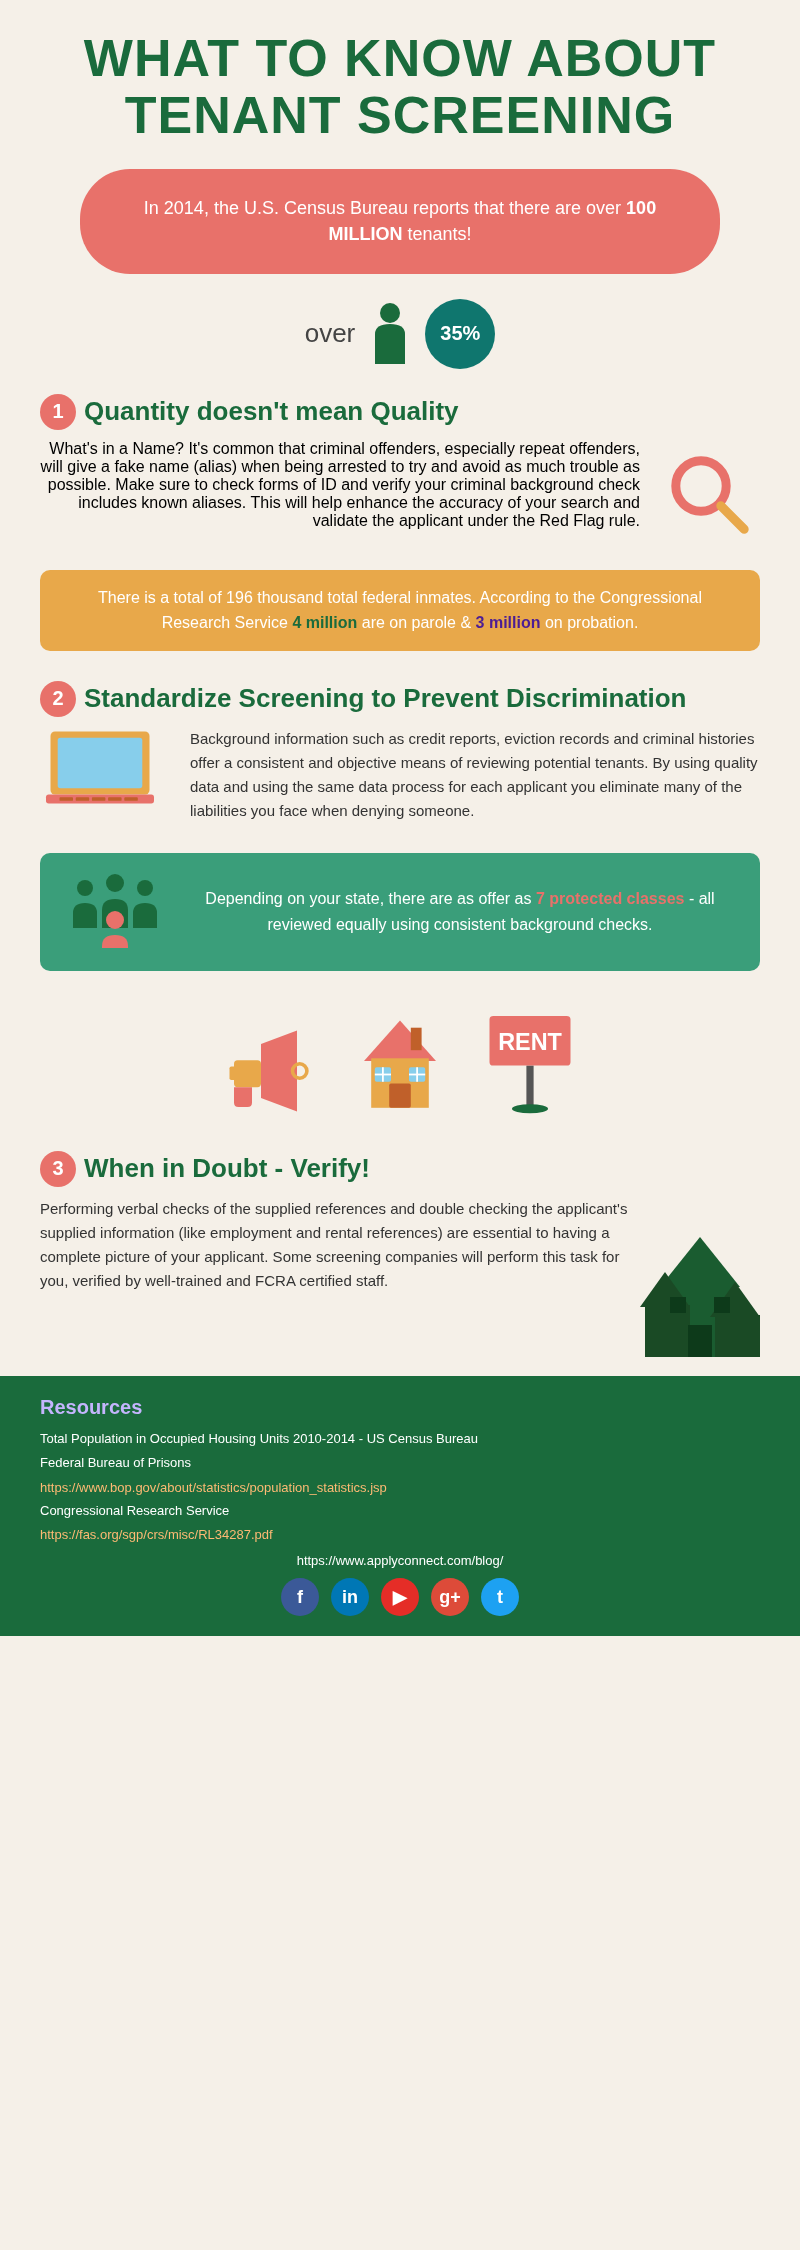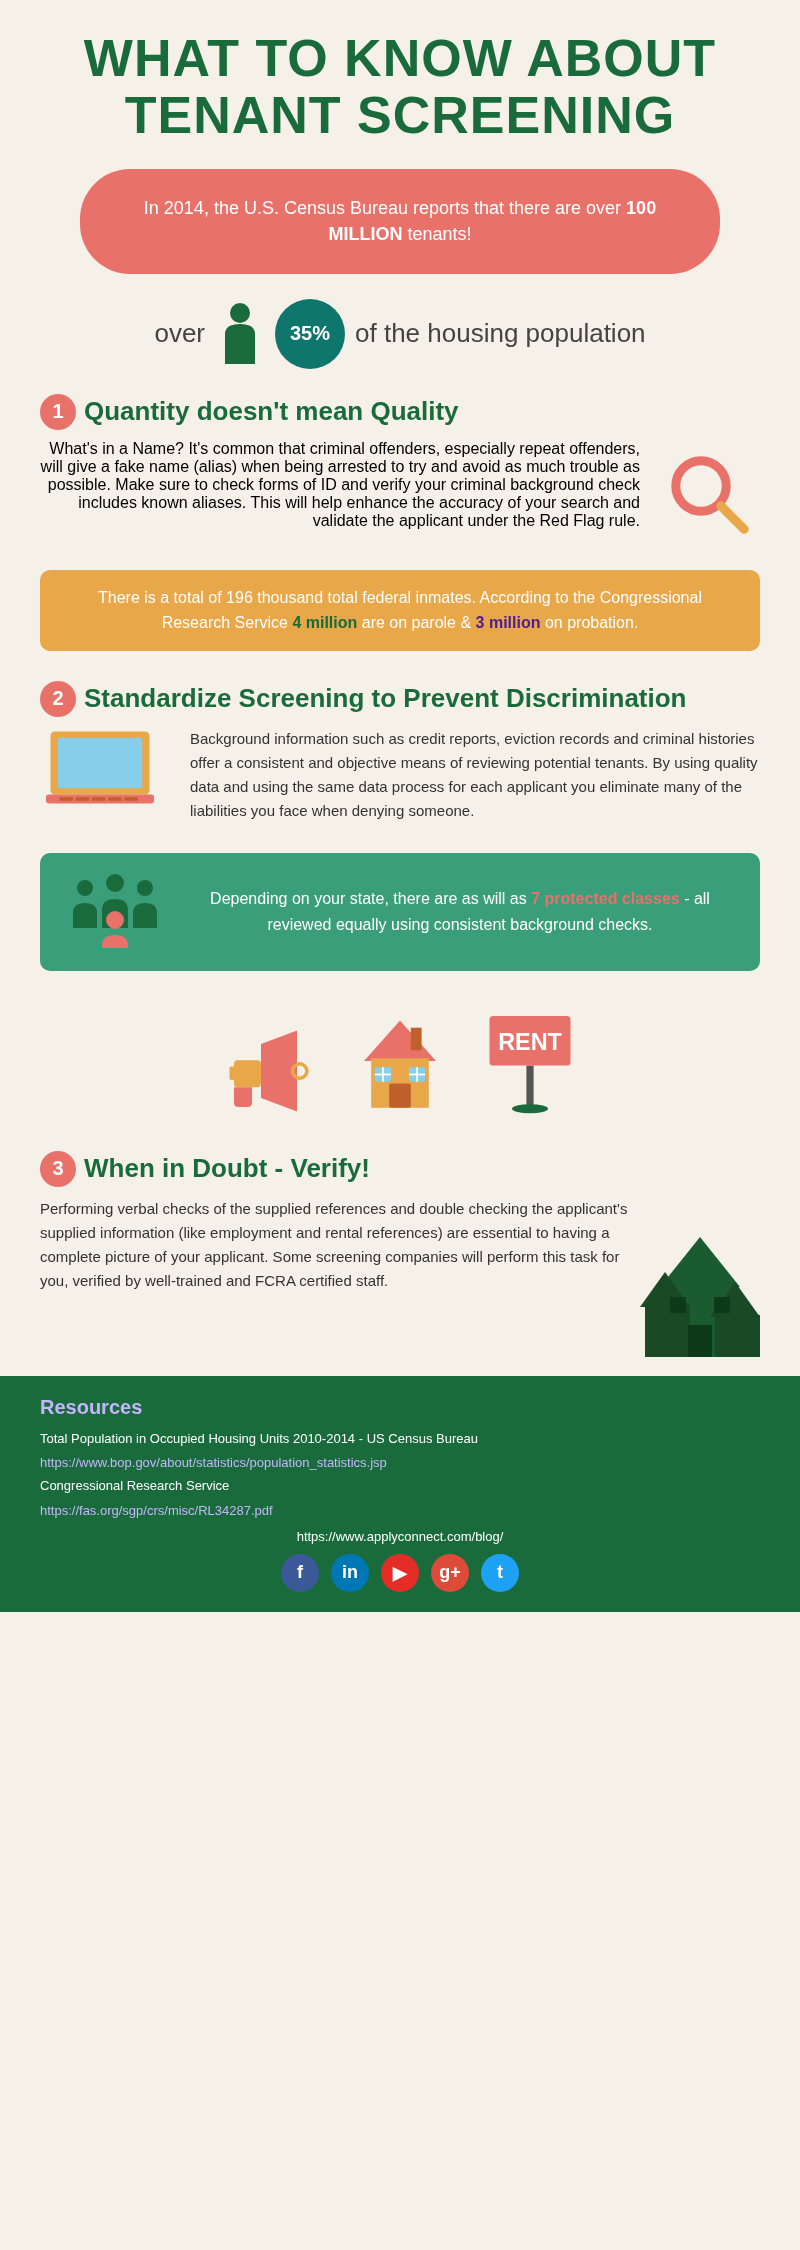--- a/index.html
+++ b/index.html
@@ -285,7 +285,6 @@
   <div class="percent-badge">
     <span>35%</span>
   </div>
-  <span class="pop-text">of the housing population</span>
 </div>
 
 <div class="section">

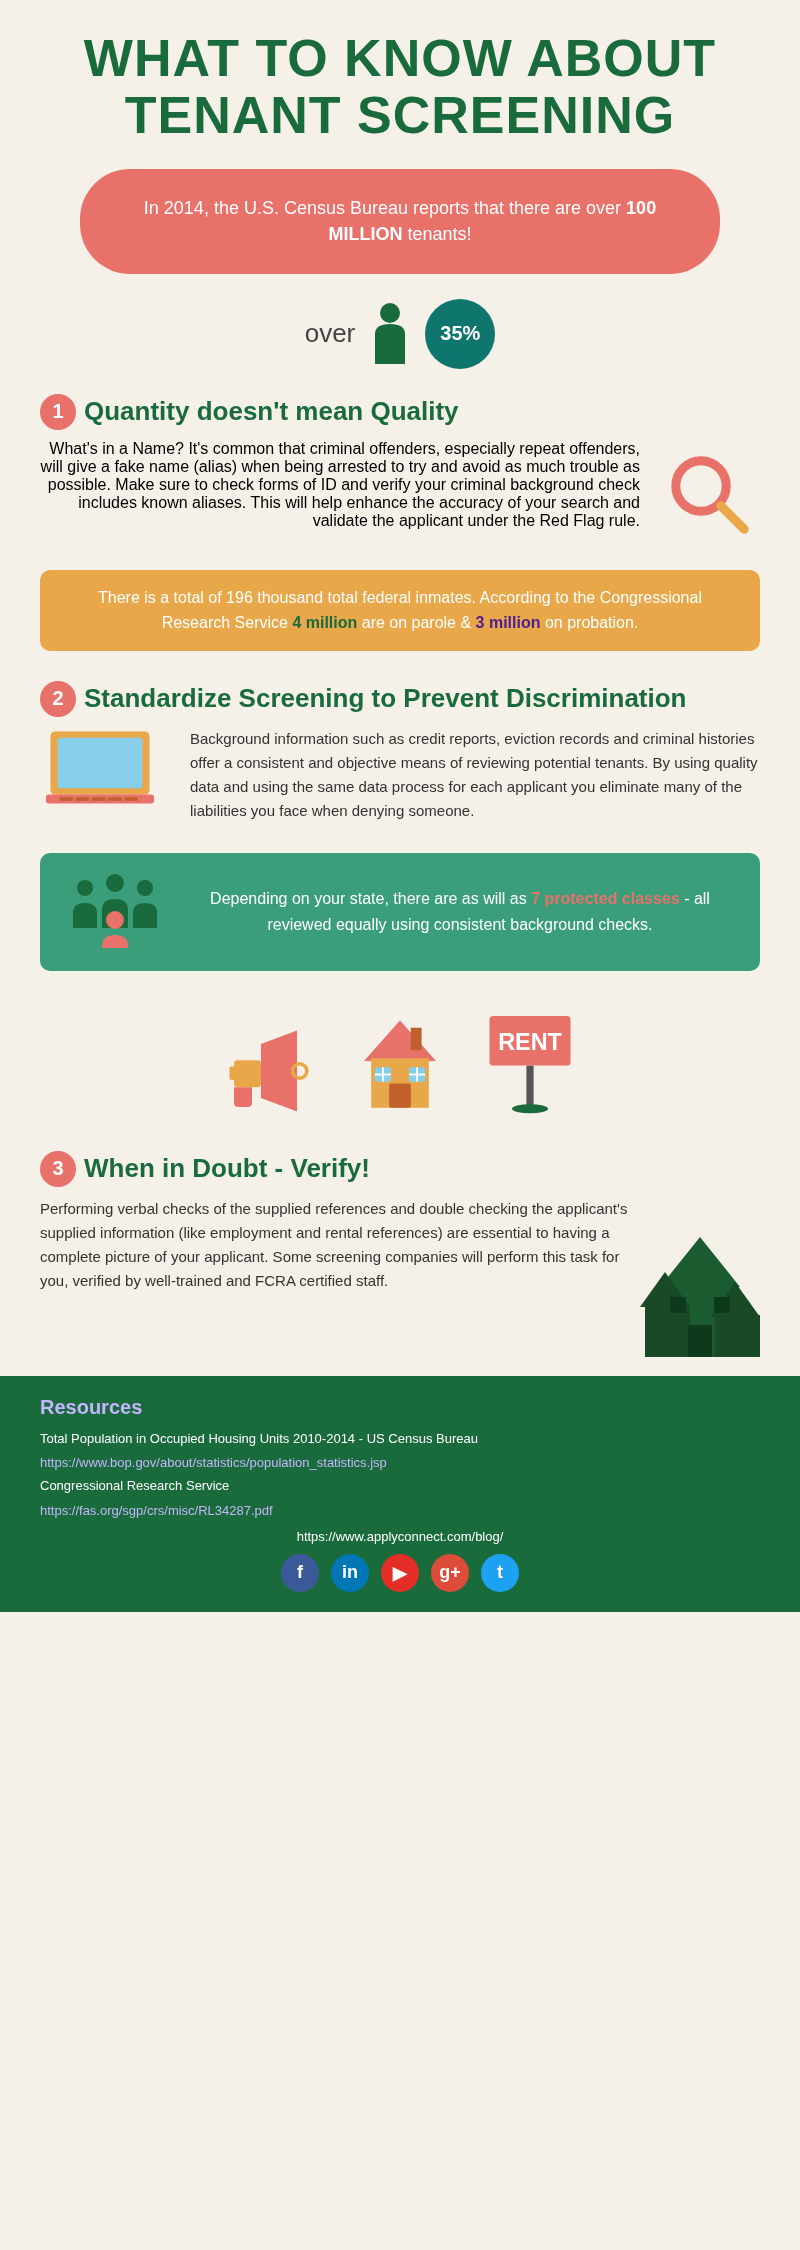--- a/index.html
+++ b/index.html
@@ -355,7 +355,7 @@
     </svg>
   </div>
   <div class="protected-text">
-    <span>Depending on your state, there are as will as </span><span class="highlight-orange">7 protected classes</span><span> - all reviewed equally using consistent background checks.</span>
+    <span>Depending on your state, there are as offer as </span><span class="highlight-orange">7 protected classes</span><span> - all reviewed equally using consistent background checks.</span>
   </div>
 </div>
 

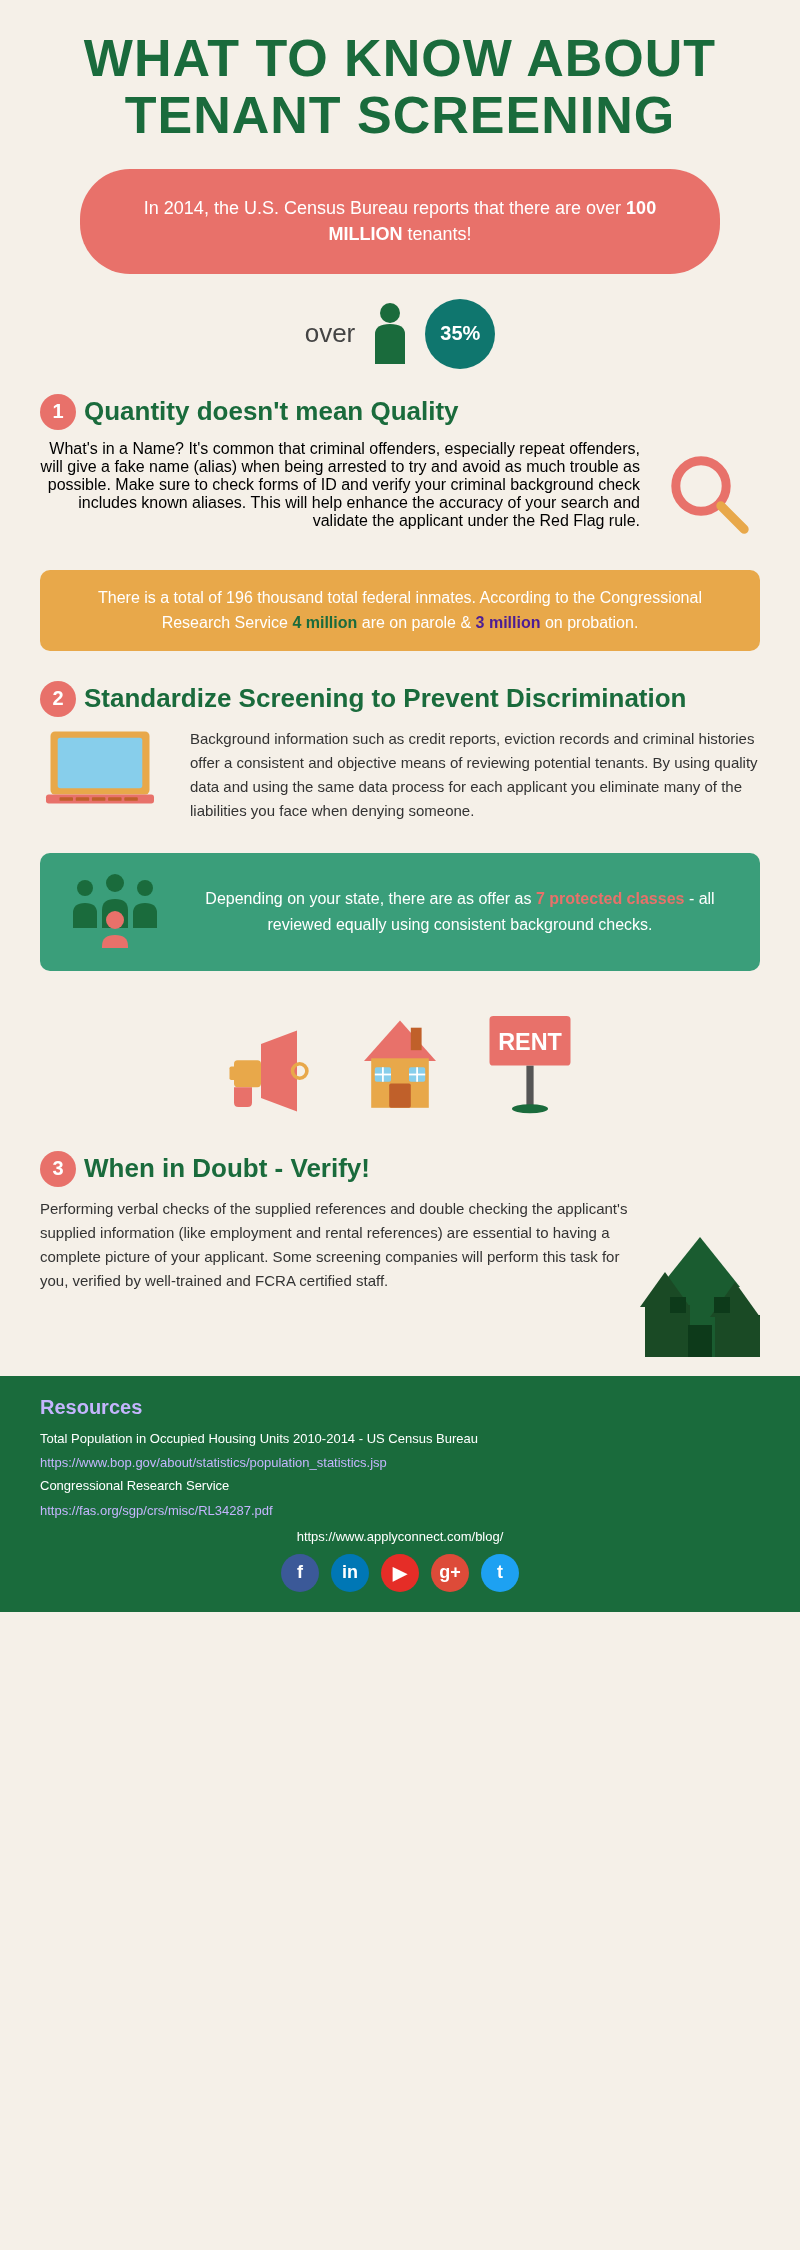--- a/index.html
+++ b/index.html
@@ -435,6 +435,7 @@
 <div class="footer">
   <h3>Resources</h3>
   <p>Total Population in Occupied Housing Units 2010-2014 - US Census Bureau</p>
+  <p style="margin-top:5px;">Federal Bureau of Prisons</p>
   <a href="#">https://www.bop.gov/about/statistics/population_statistics.jsp</a>
   <p style="margin-top:5px;">Congressional Research Service</p>
   <a href="#">https://fas.org/sgp/crs/misc/RL34287.pdf</a>

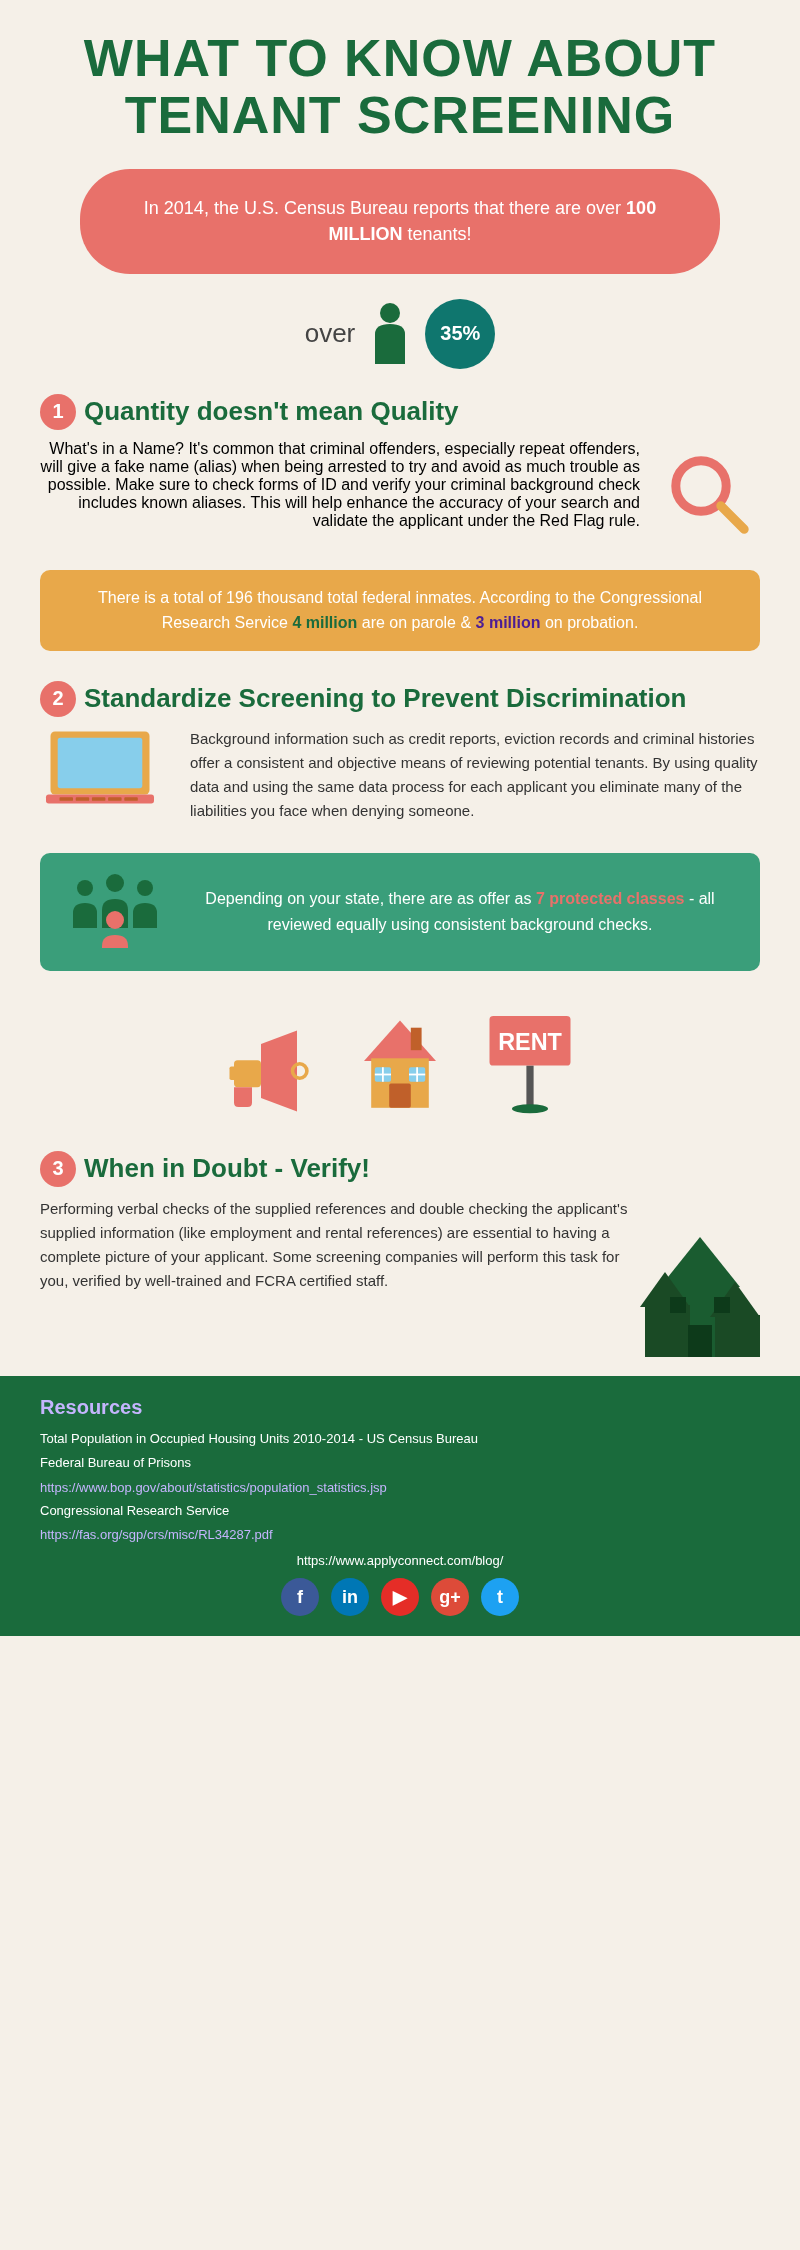--- a/index.html
+++ b/index.html
@@ -222,7 +222,7 @@
       line-height: 1.5;
     }
     .footer a {
-      color: #c4b5fd;
+      color: #fdba74;
       text-decoration: none;
       font-size: 13px;
     }

